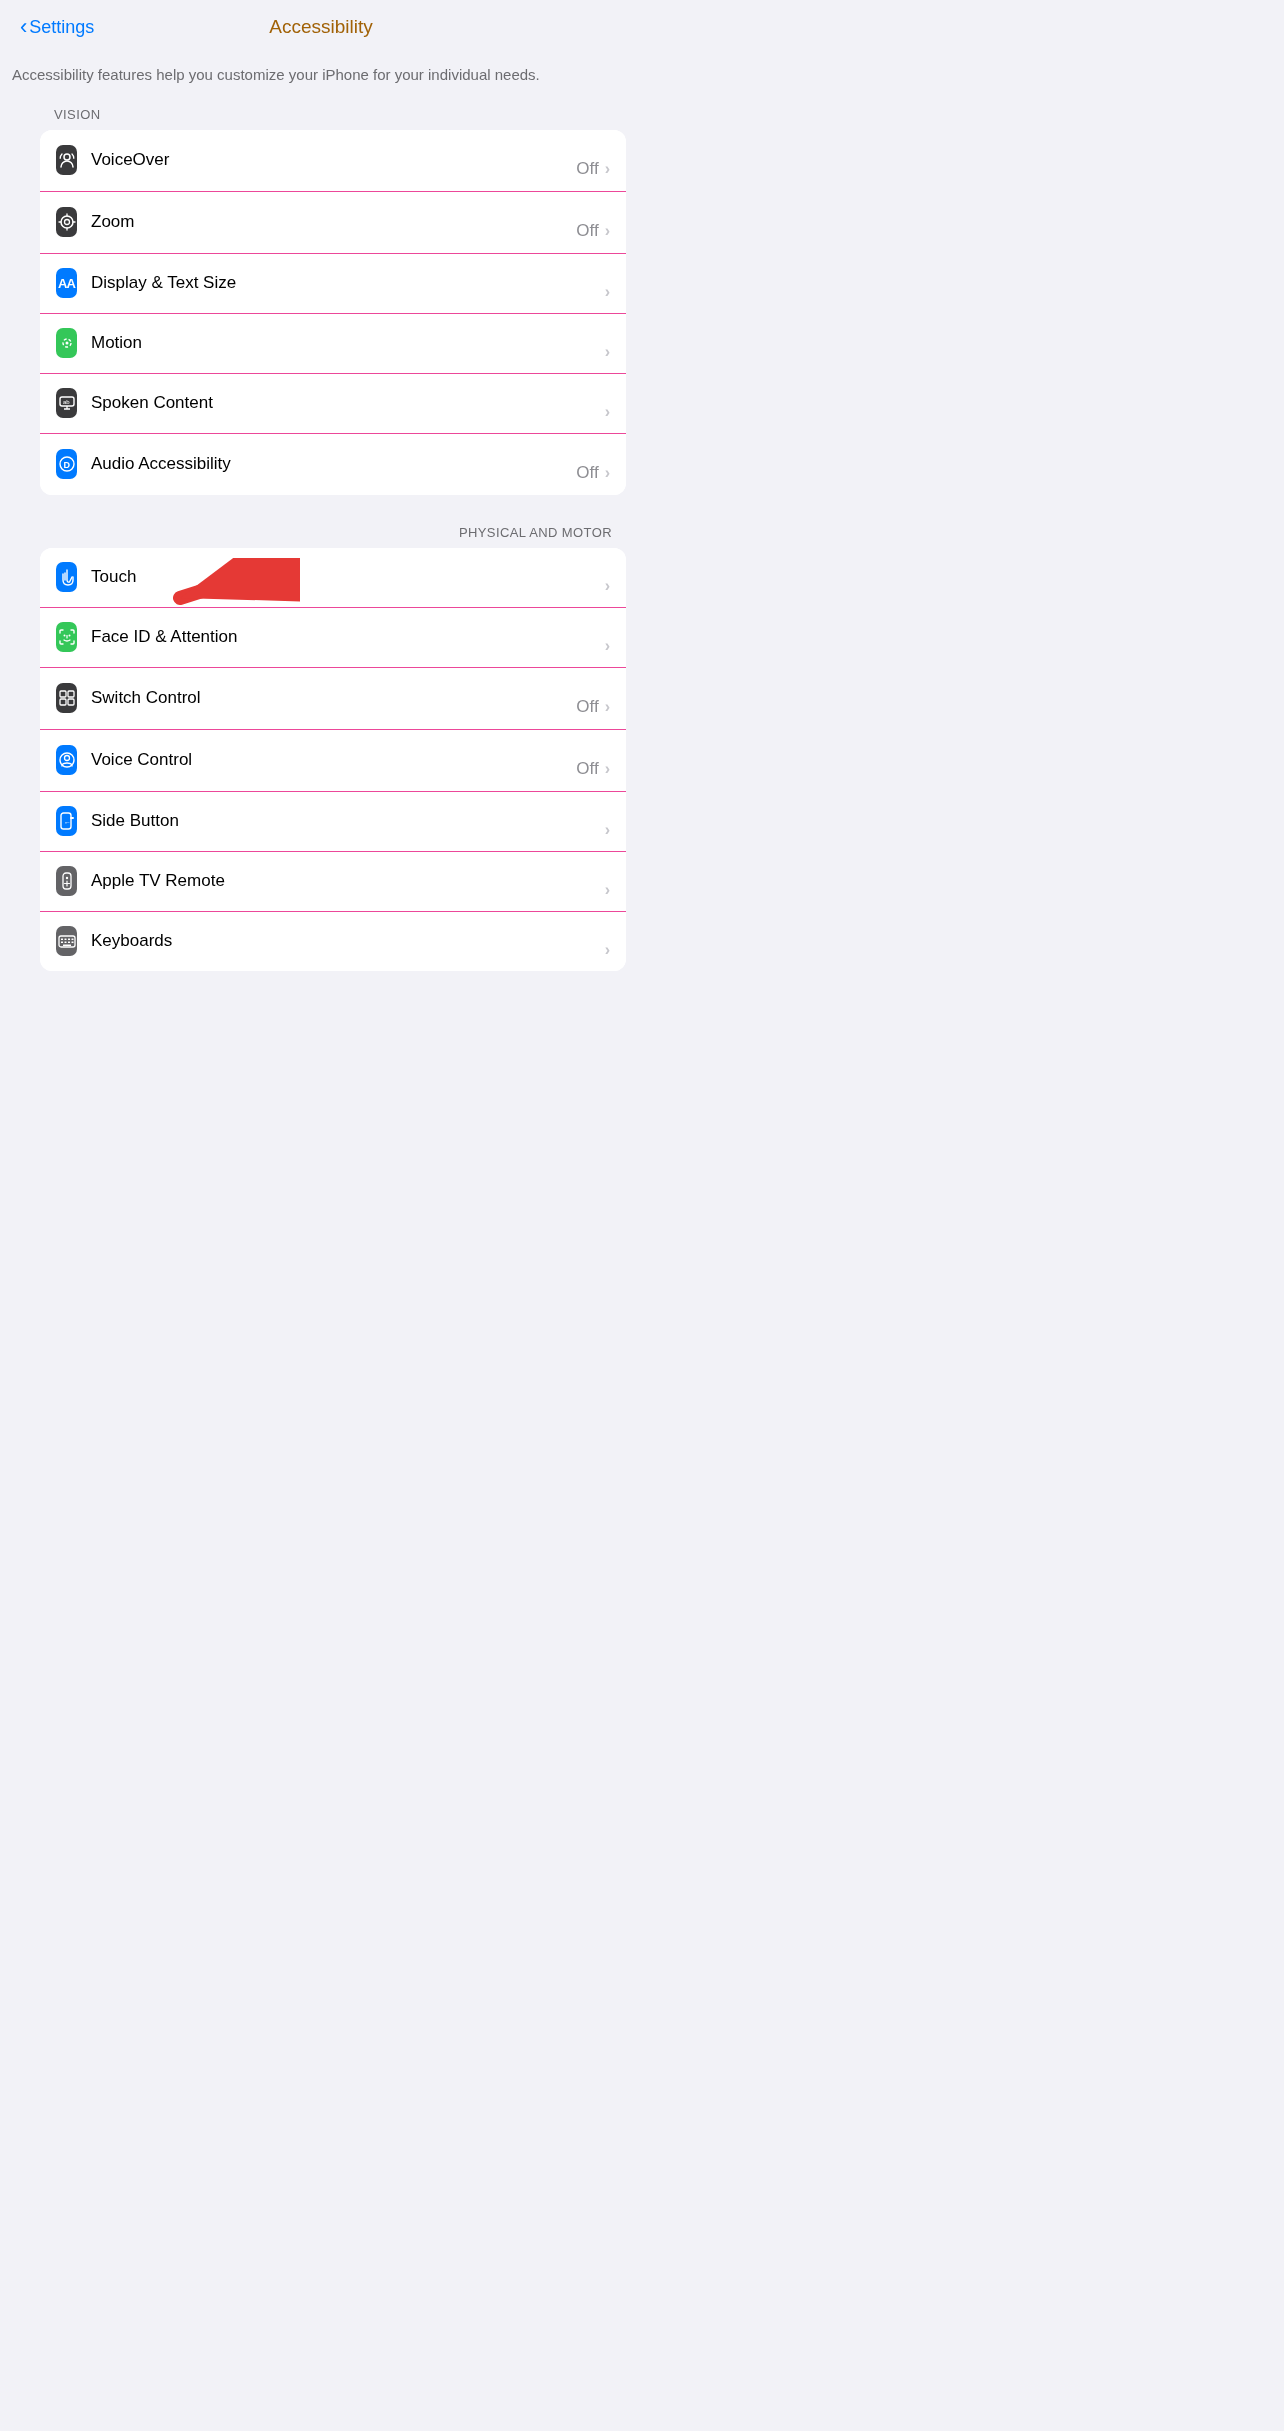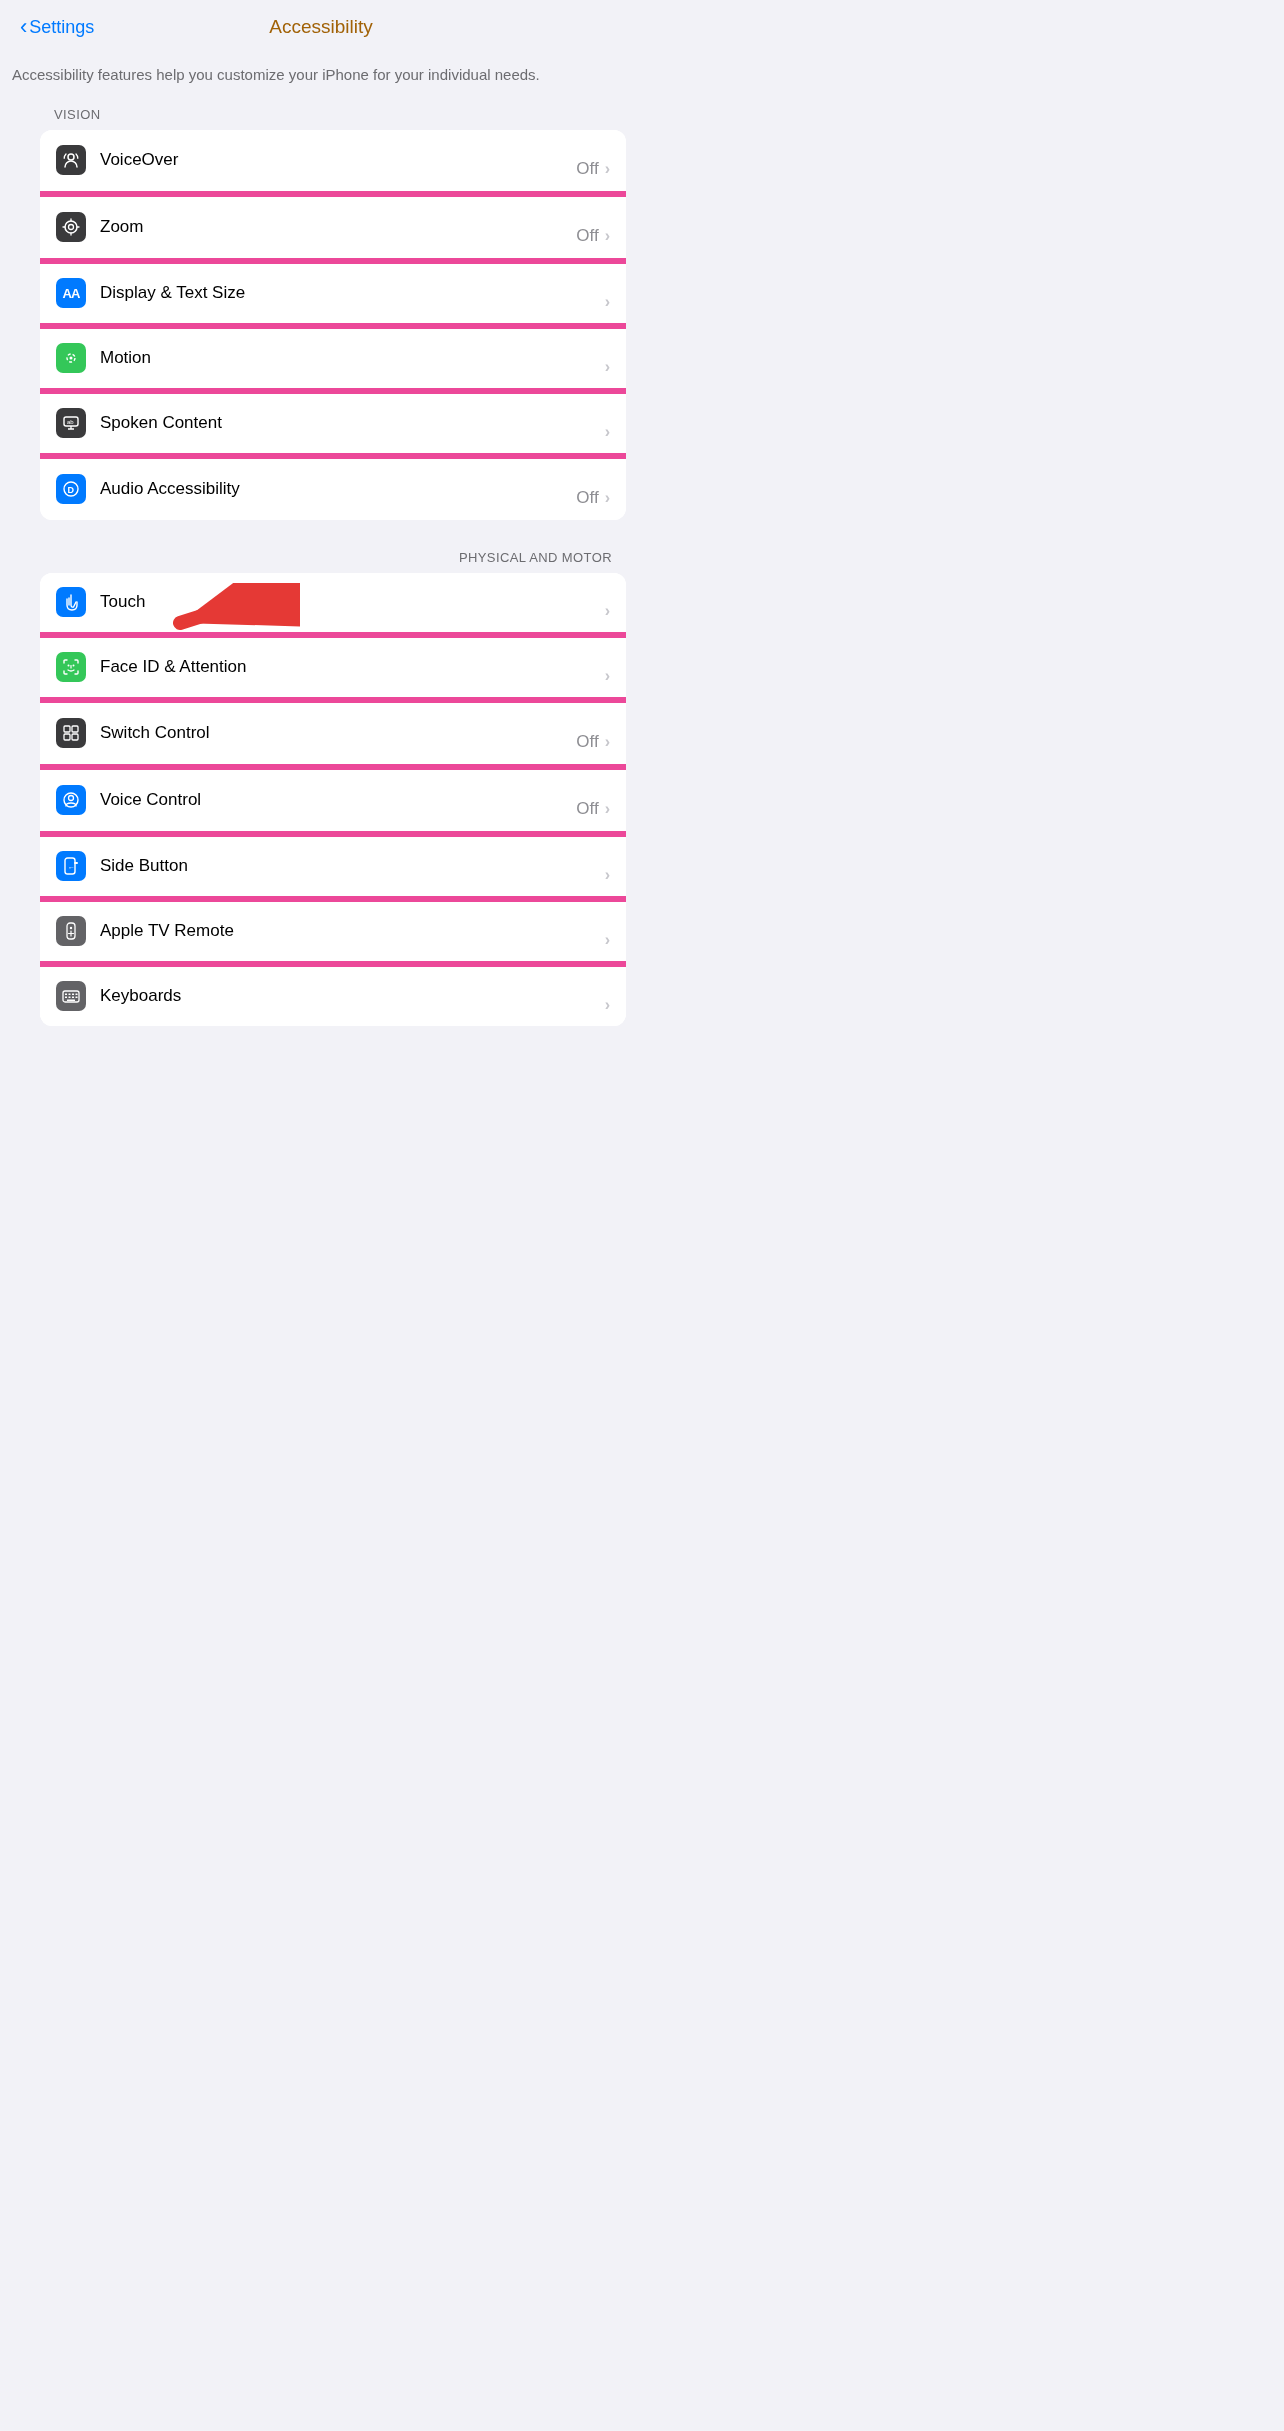--- a/index.html
+++ b/index.html
@@ -77,7 +77,7 @@
       display: flex;
       align-items: center;
       padding: 12px 16px;
-      border-bottom: 6px solid #ec4899;
+      border-bottom: 1px solid #ec4899;
       cursor: pointer;
       background: #fff;
       min-height: 58px;

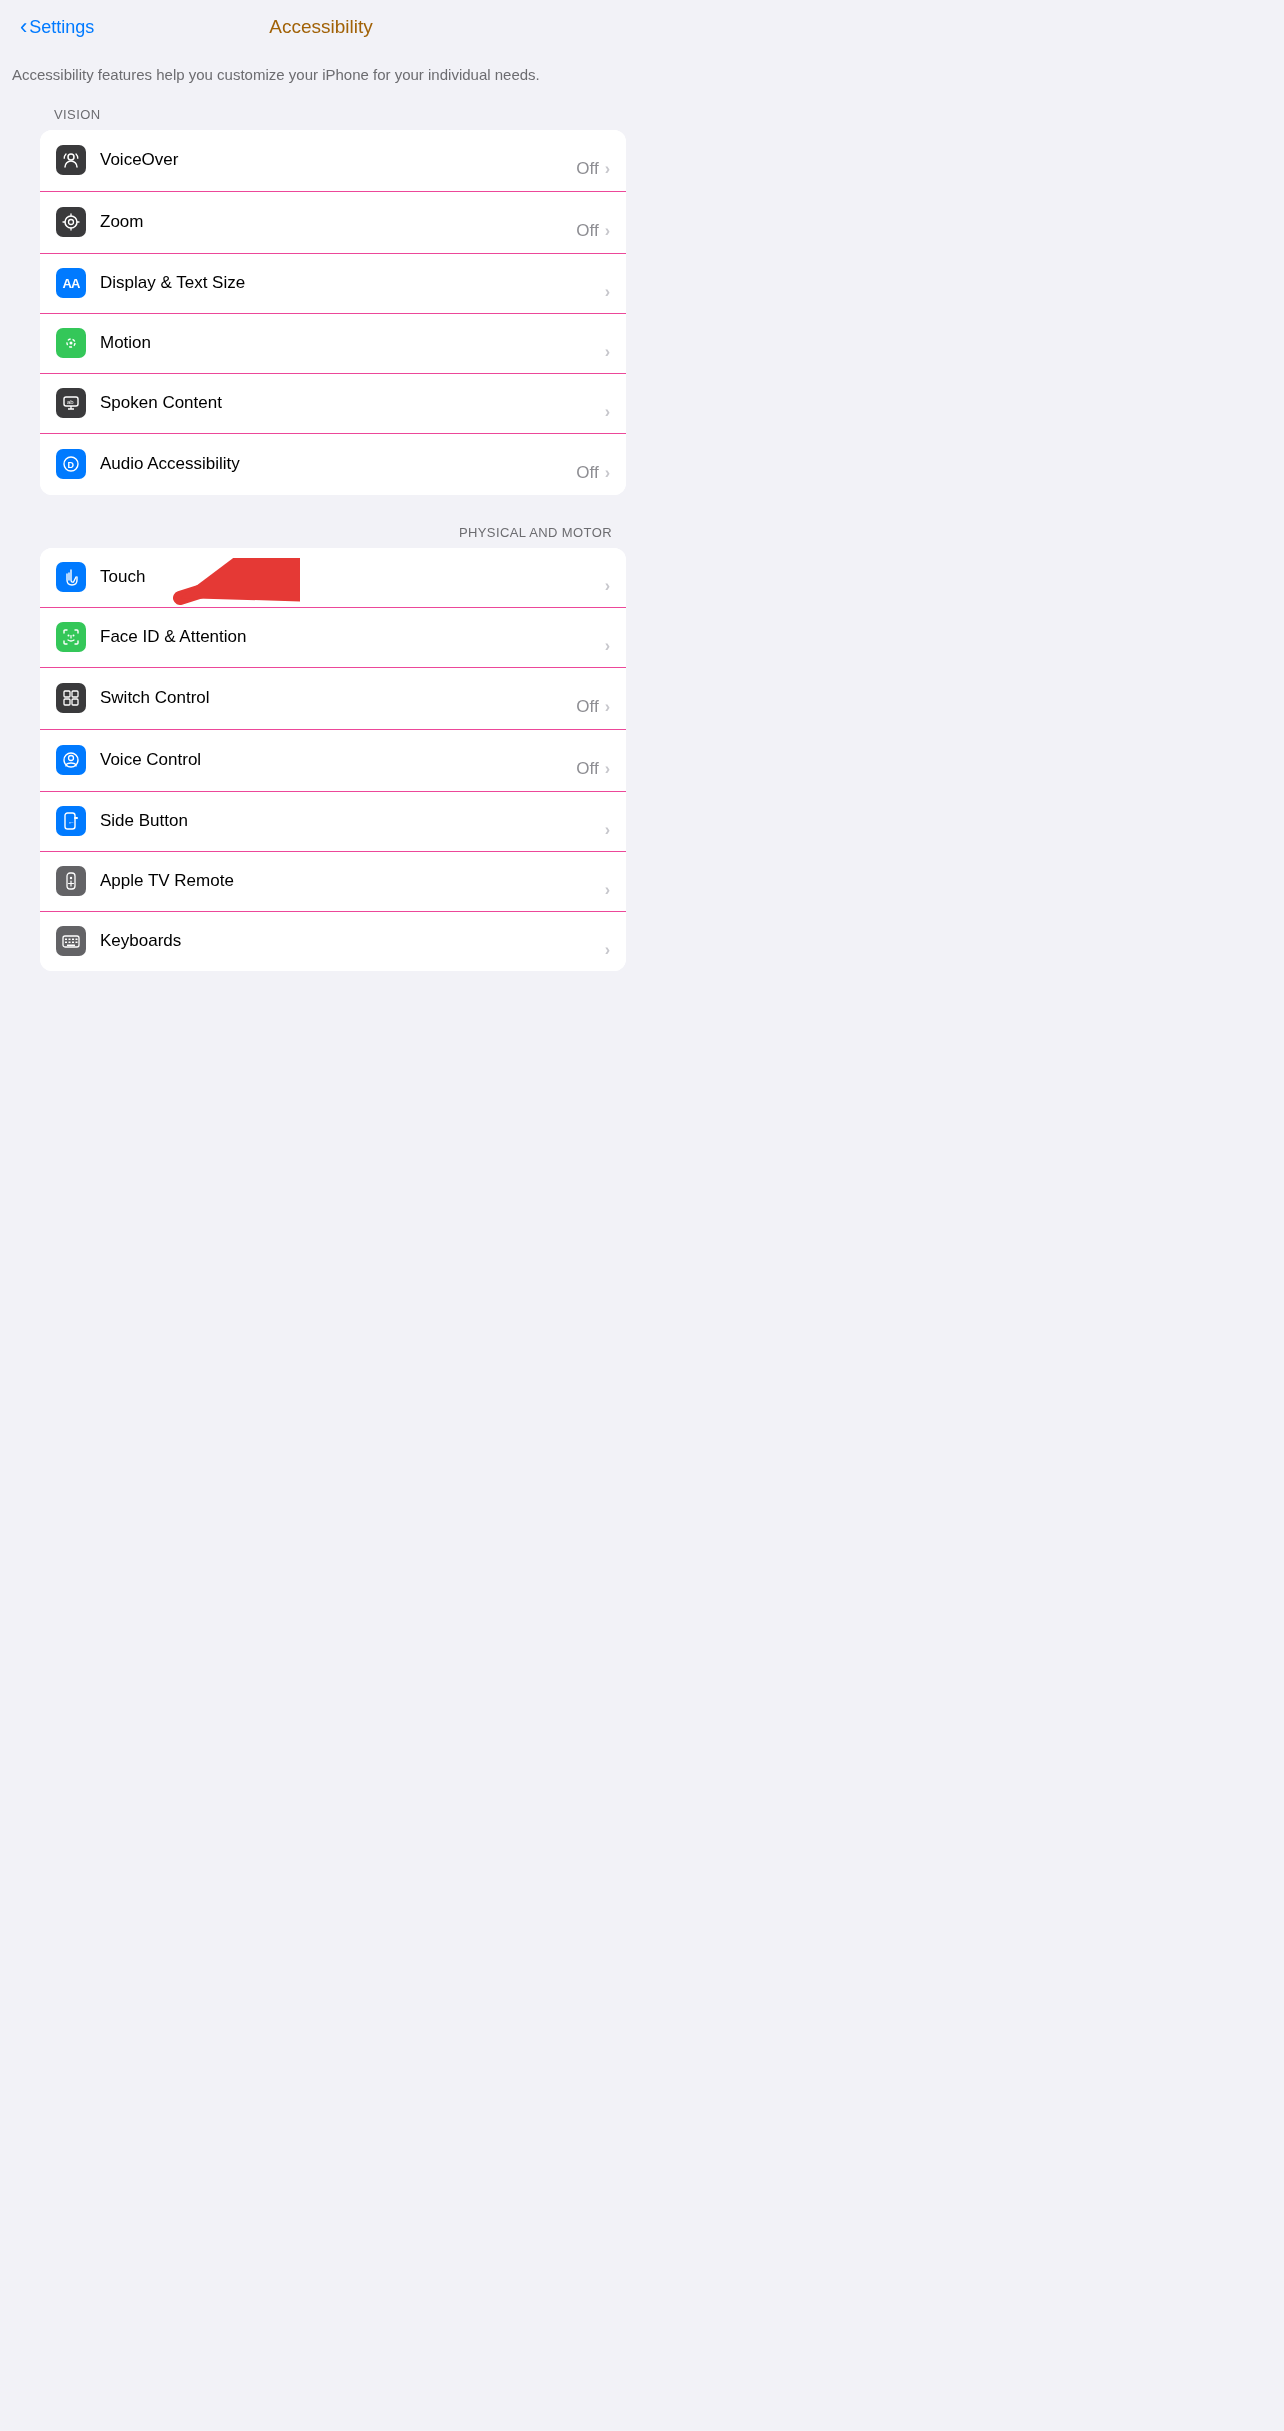--- a/index.html
+++ b/index.html
@@ -88,7 +88,7 @@
     }
 
     .row-icon {
-      width: 30px;
+      width: 21px;
       height: 30px;
       border-radius: 7px;
       margin-right: 14px;

